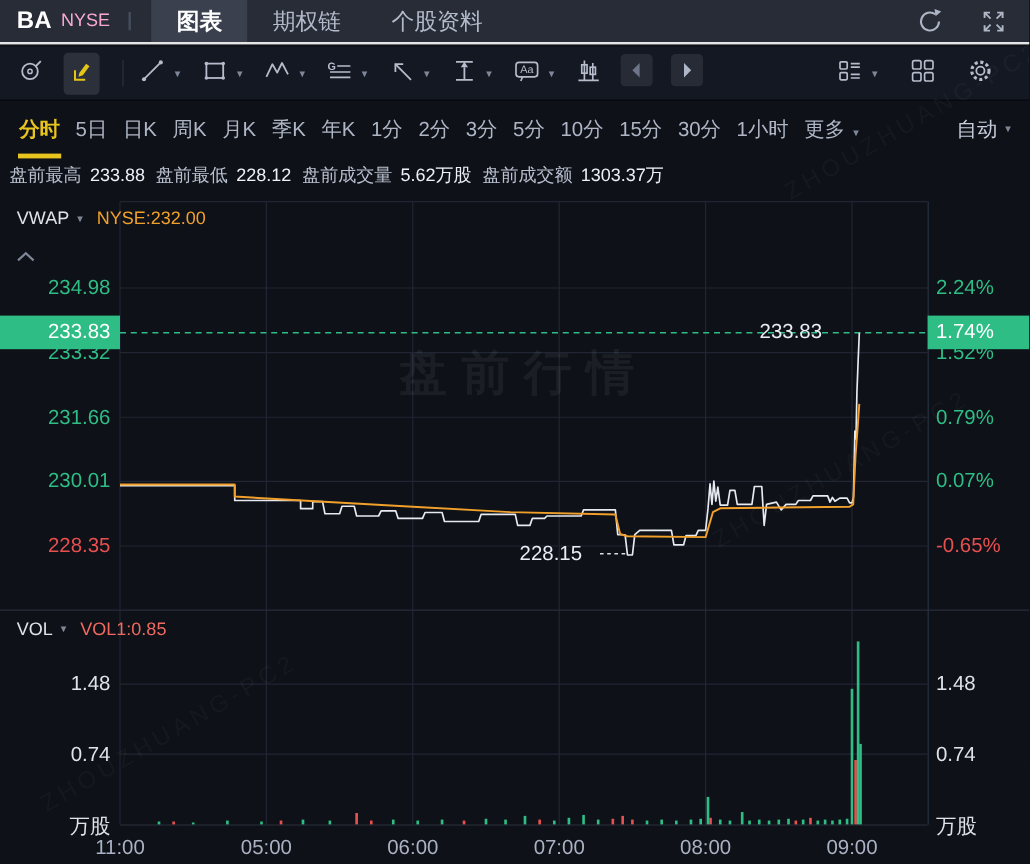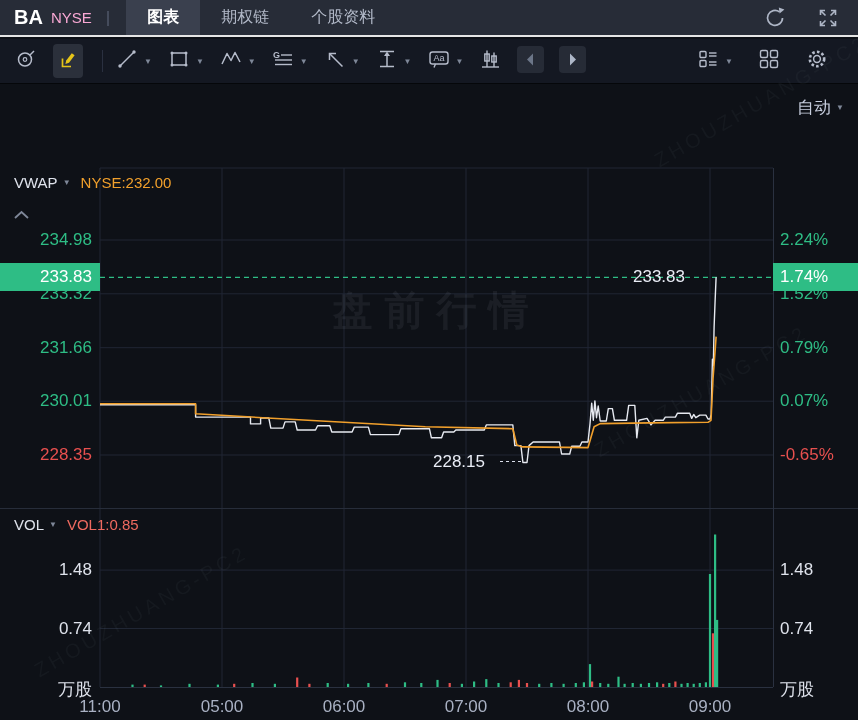--- a/index.html
+++ b/index.html
@@ -13,7 +13,7 @@
   .exch{font-size:15px;color:#f9a8d4;margin-left:8px;}
   .tb-div{color:#454c5c;margin:0 16px 0 14px;font-size:16px;font-weight:bold;}
   .tabs{display:flex;height:100%;}
-  .tab{height:100%;display:flex;align-items:center;padding:0 21px;font-size:16px;color:#b3bac9;cursor:default;}
+  .tab{height:100%;display:flex;align-items:center;padding:0 21px;font-size:19px;color:#b3bac9;cursor:default;}
   .tab.active{background:#3a404e;color:#ffffff;font-weight:bold;}
   .tb-icons{margin-left:auto;display:flex;gap:28px;margin-right:18px;align-items:center;}
   

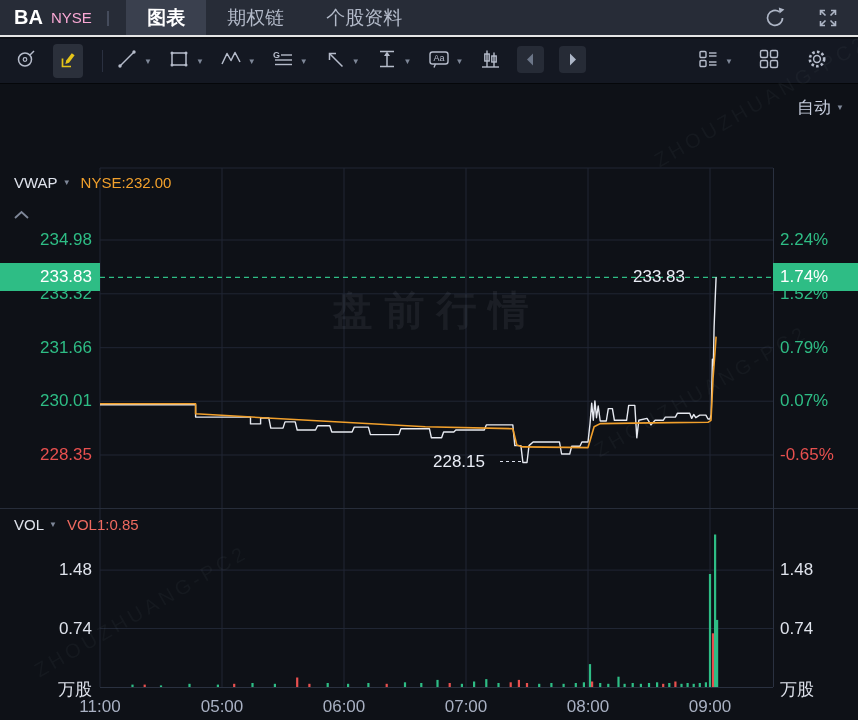--- a/index.html
+++ b/index.html
@@ -299,6 +299,24 @@
     </div>
 
   <div class="tfrow">
+    <div class="tfitems" style="display:flex;align-items:center;">
+        <div class="tf active">分时</div>
+        <div class="tf">5日</div>
+        <div class="tf">日K</div>
+        <div class="tf">周K</div>
+        <div class="tf">月K</div>
+        <div class="tf">季K</div>
+        <div class="tf">年K</div>
+        <div class="tf">1分</div>
+        <div class="tf">2分</div>
+        <div class="tf">3分</div>
+        <div class="tf">5分</div>
+        <div class="tf">10分</div>
+        <div class="tf">15分</div>
+        <div class="tf">30分</div>
+        <div class="tf">1小时</div>
+        <div class="tf">更多<span class="caret">▼</span></div>
+      </div>
     <div class="auto">
       <span>自动</span>
       <span class="caret">▼</span>

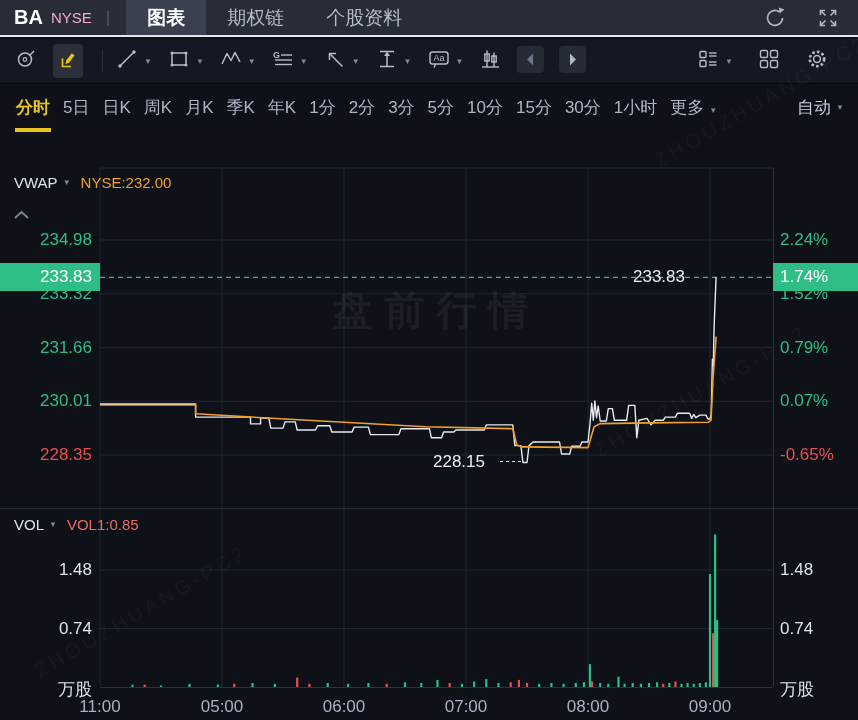--- a/index.html
+++ b/index.html
@@ -323,6 +323,24 @@
     </div>
   </div>
 
+  <div class="infobar">
+      <div class="stat">
+        <span class="sl">盘前最高</span>
+        <span class="sv">233.88</span>
+      </div>
+      <div class="stat">
+        <span class="sl">盘前最低</span>
+        <span class="sv">228.12</span>
+      </div>
+      <div class="stat">
+        <span class="sl">盘前成交量</span>
+        <span class="sv">5.62万股</span>
+      </div>
+      <div class="stat">
+        <span class="sl">盘前成交额</span>
+        <span class="sv">1303.37万</span>
+      </div>
+    </div>
 
   <div class="ind-hdr" style="top:172px;z-index:3;">
     <span class="ind-name">VWAP</span>

